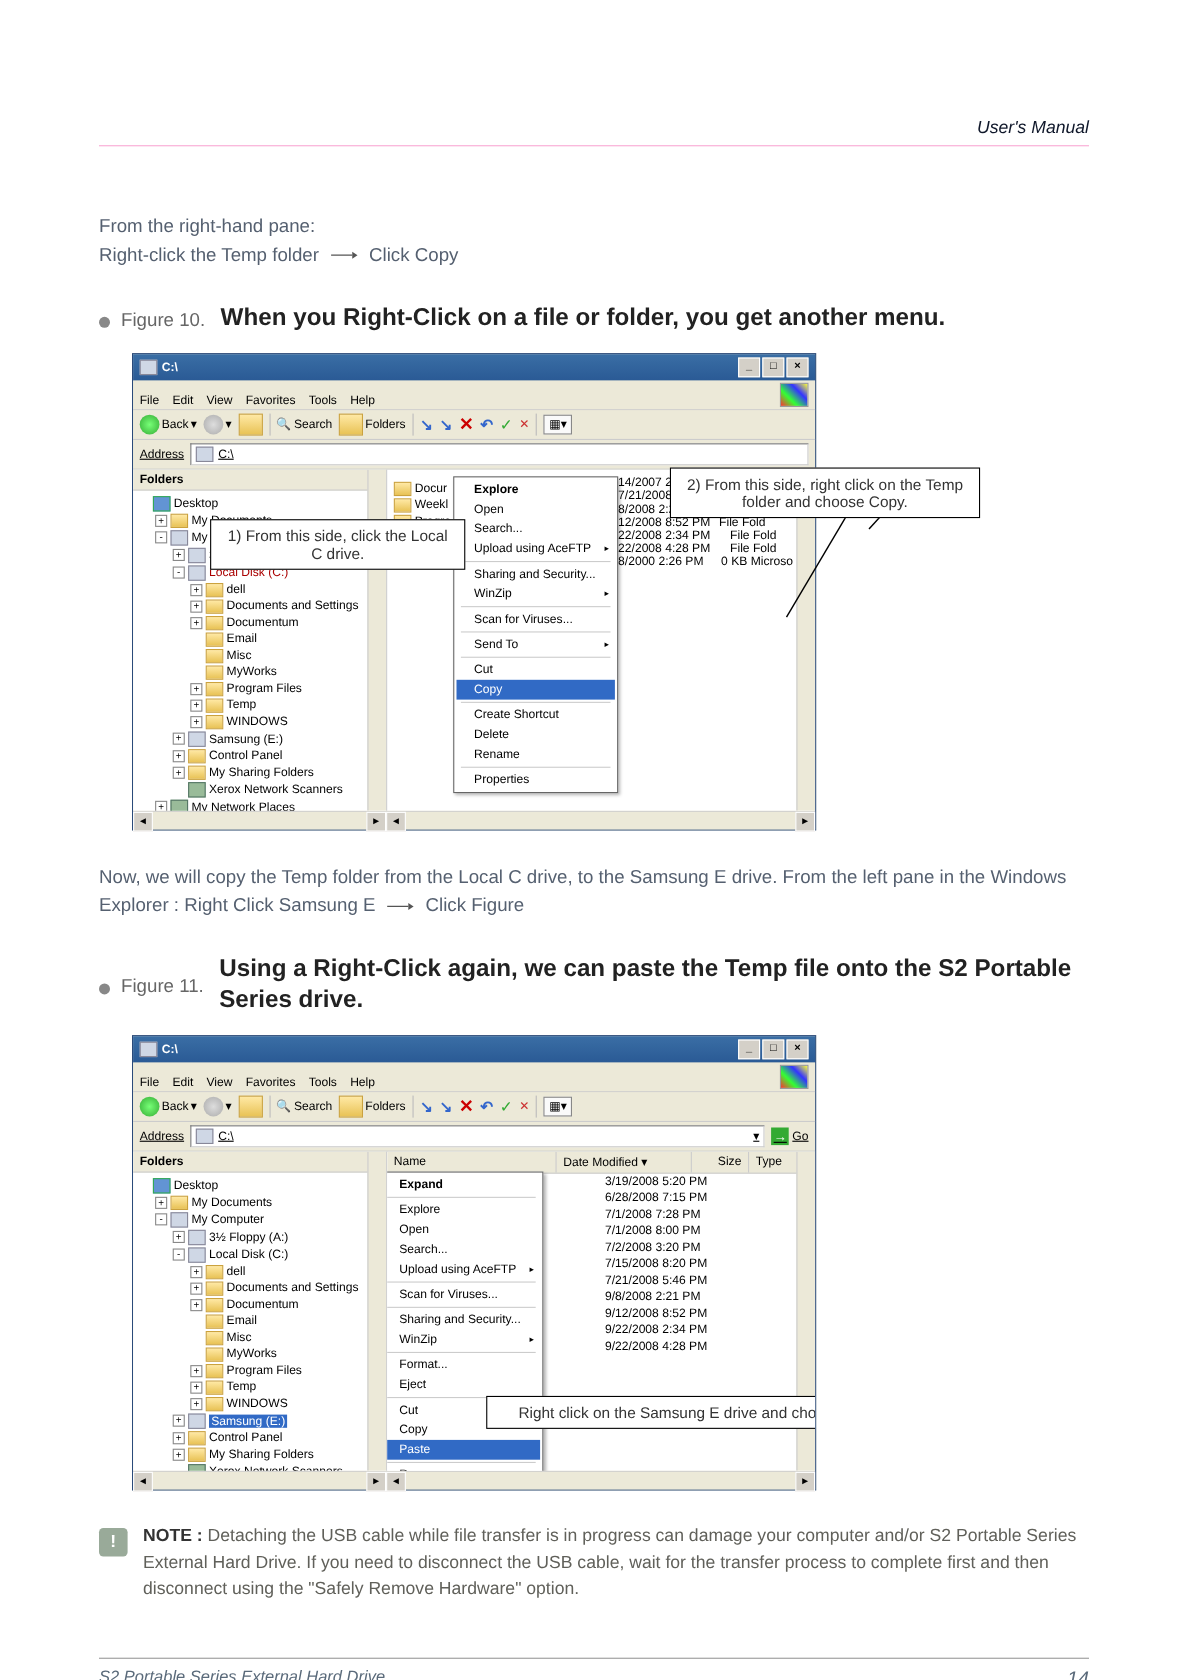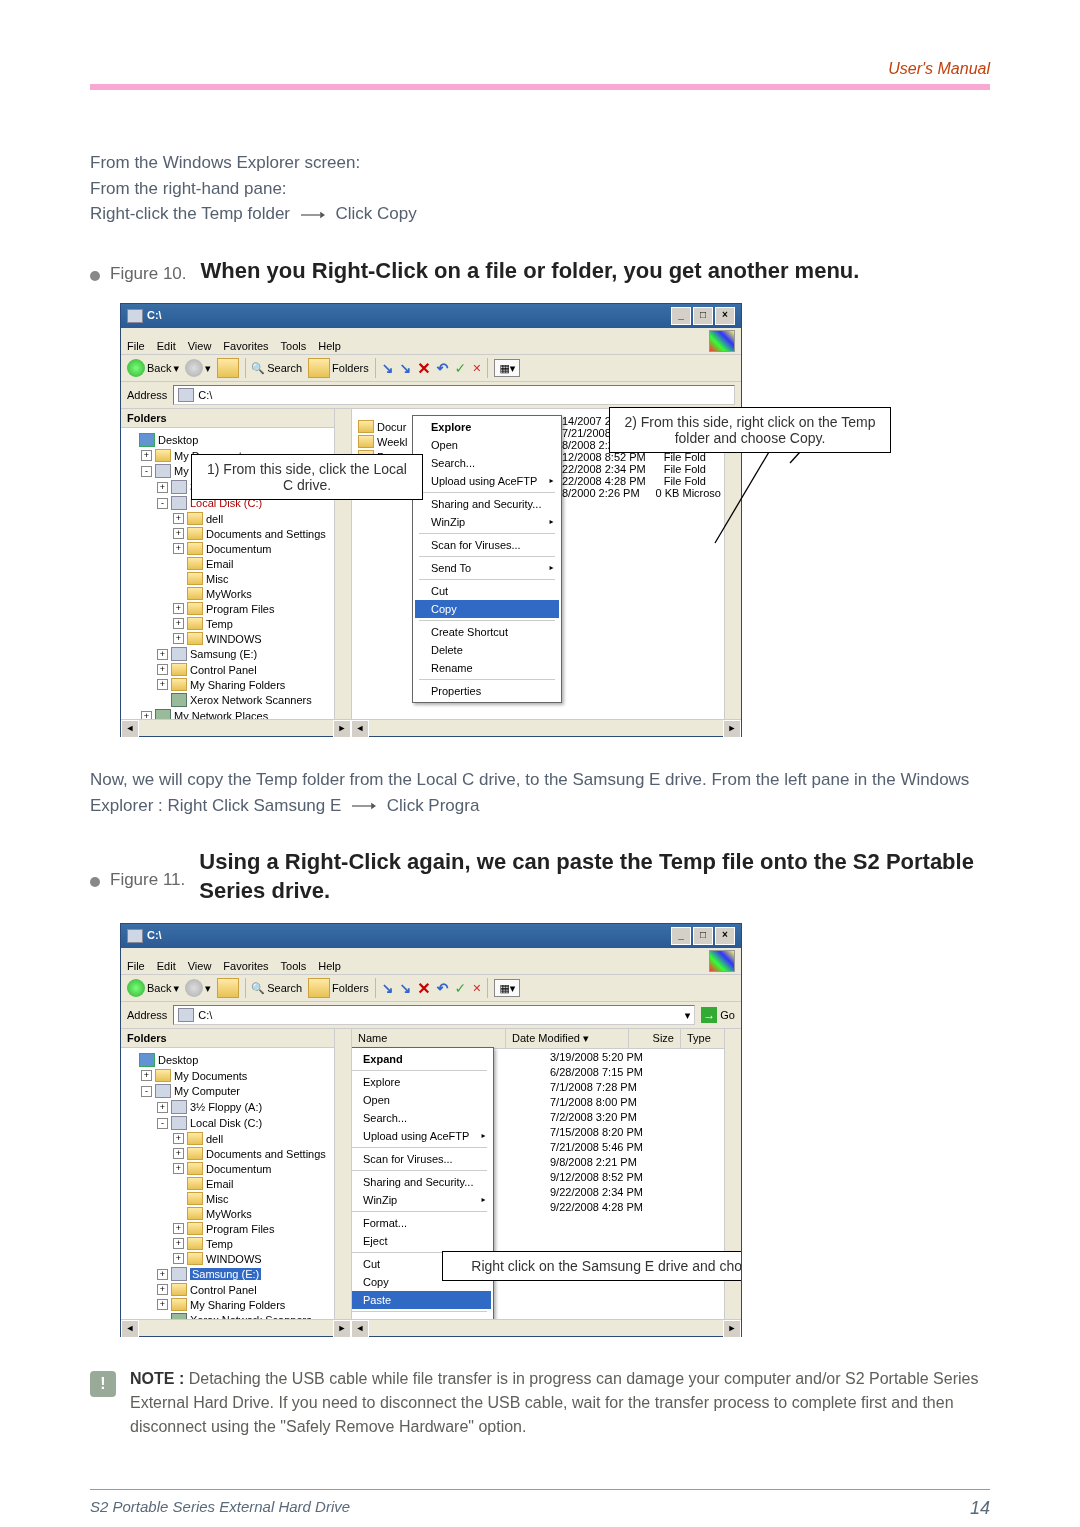--- a/index.html
+++ b/index.html
@@ -17,11 +17,12 @@
   .header-bar {
     text-align: right;
     font-style: italic;
-    color: #c2410c;
+    color: #0f172a;
     font-size: 16px;
-    border-bottom: 6px solid #f9a8d4;
+    border-bottom: 1px solid #f9a8d4;
     padding-bottom: 6px;
     margin-bottom: 60px;
+    margin-top: 48px;
   }
   .body-text {
     font-size: 17px;

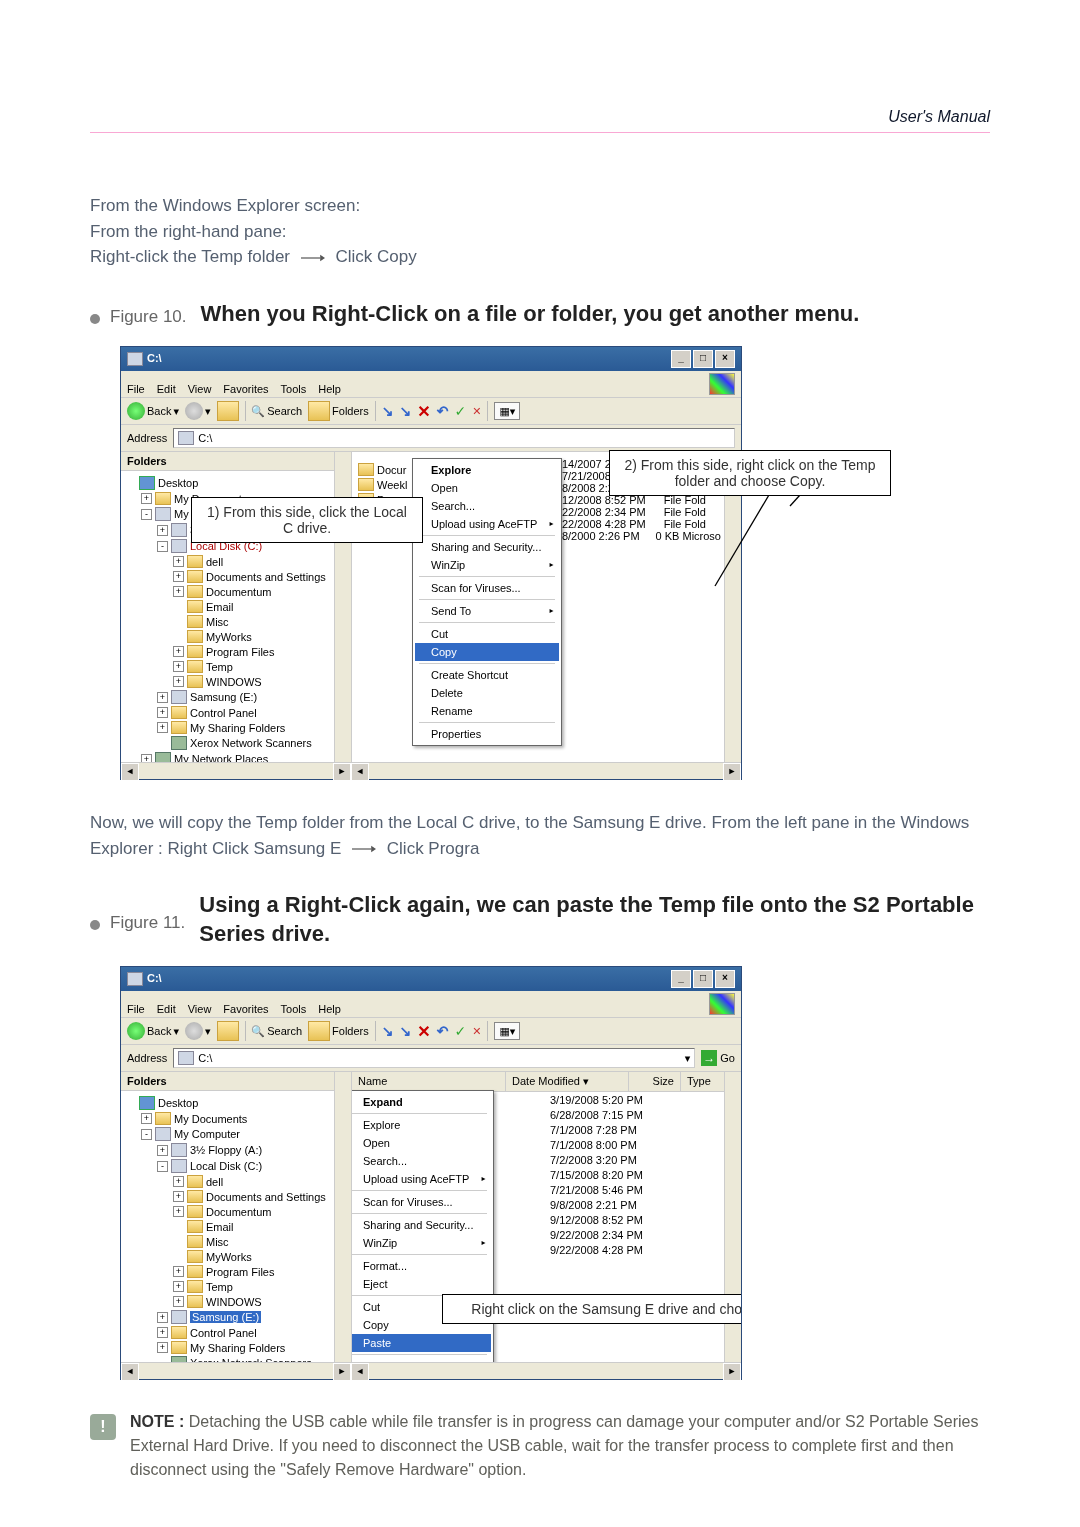--- a/index.html
+++ b/index.html
@@ -285,7 +285,6 @@
   <div class="header-bar">User's Manual</div>
 
   <div class="body-text">
-    <div>From the Windows Explorer screen:</div>
     <div>From the right-hand pane:</div>
     <div>
       <span>Right-click the Temp folder</span>

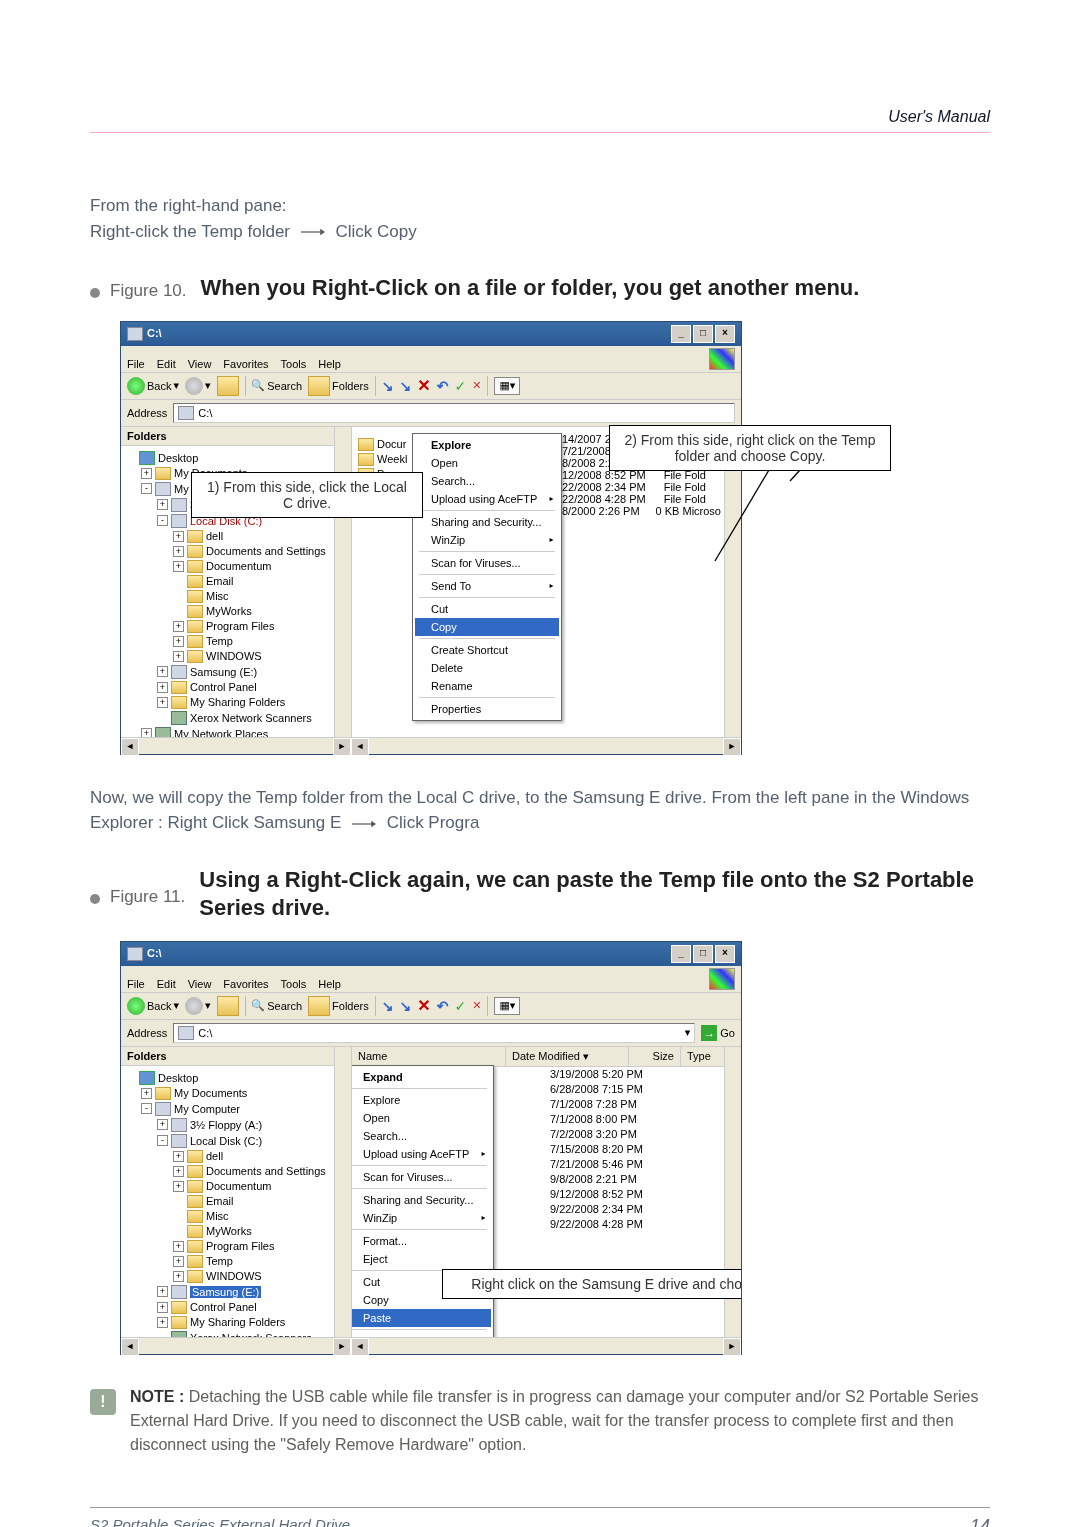--- a/index.html
+++ b/index.html
@@ -141,6 +141,7 @@
     display: flex;
     align-items: center;
     gap: 6px;
+    text-decoration: underline;
   }
   .addr-box {
     flex: 1;

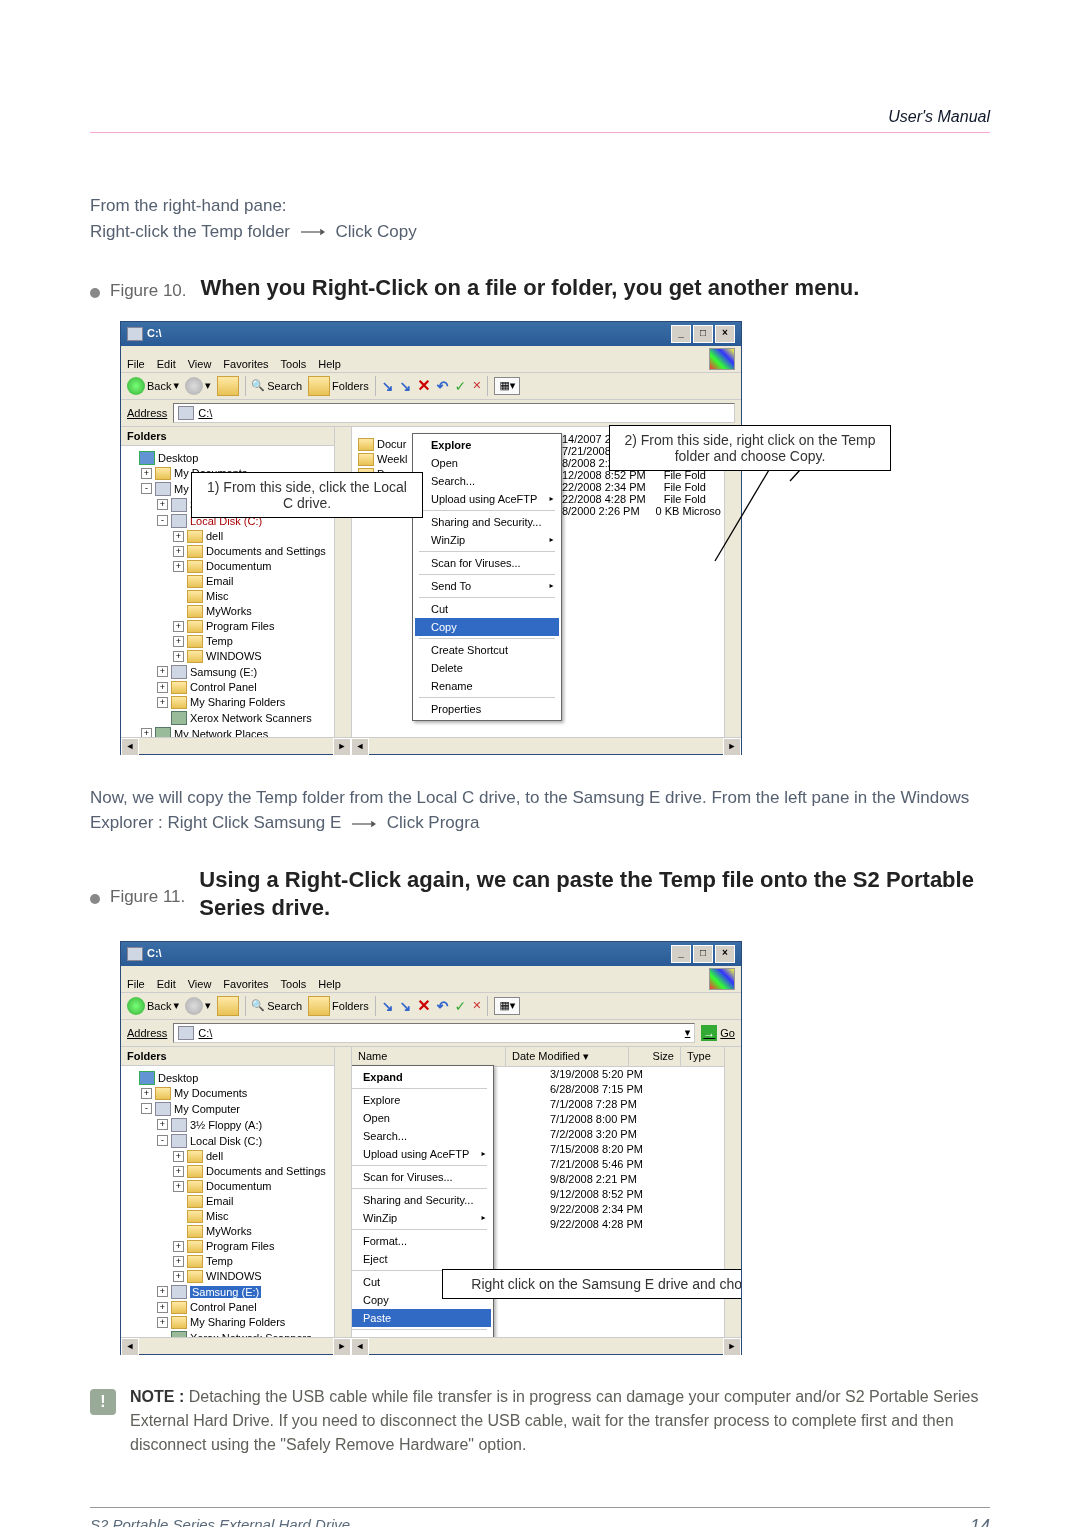--- a/index.html
+++ b/index.html
@@ -530,7 +530,7 @@
                 <span>8/2008 2:21 PM</span>
                 <span>File Fold</span>
               </div>
-            <div style="display:flex;gap:18px;">
+            <div style="display:flex;gap:8px;">
                 <span>12/2008 8:52 PM</span>
                 <span>File Fold</span>
               </div>

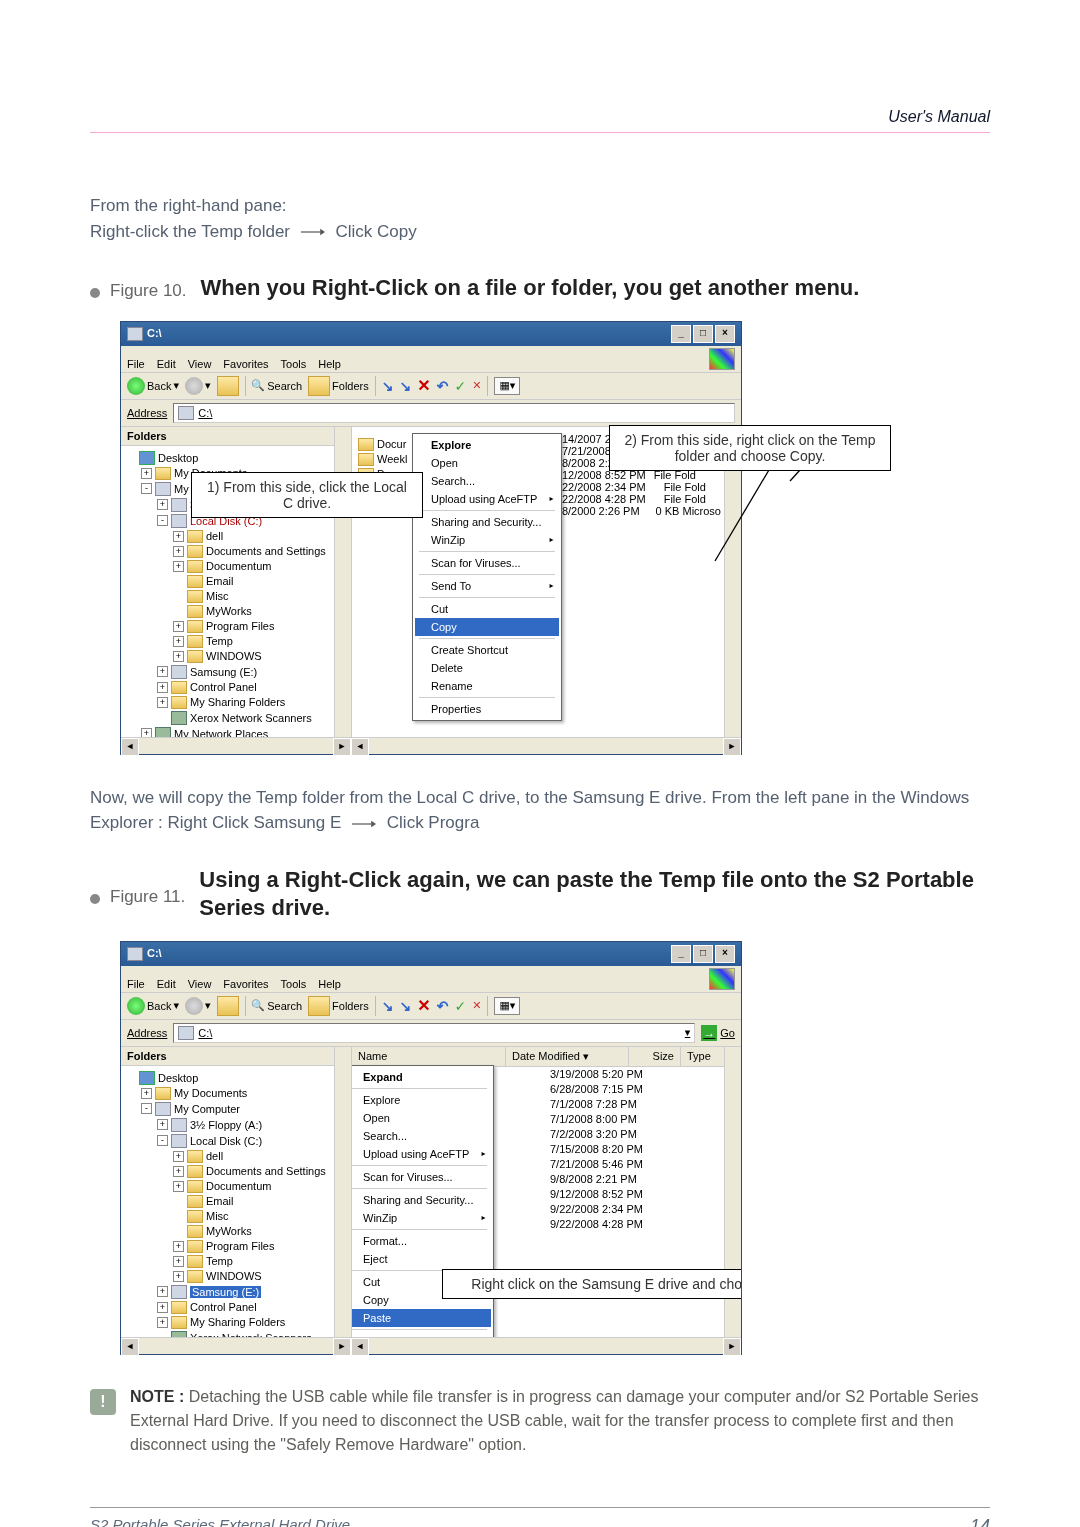--- a/index.html
+++ b/index.html
@@ -574,7 +574,7 @@
         <line x1="0" y1="5" x2="24" y2="5" stroke="#555" stroke-width="1.5"></line>
         <polygon points="24,1 30,5 24,9" fill="#555"></polygon>
       </svg>
-    <span>Click Progra</span>
+    <span>Click Figure</span>
   </div>
 
   <div class="fig-head">

